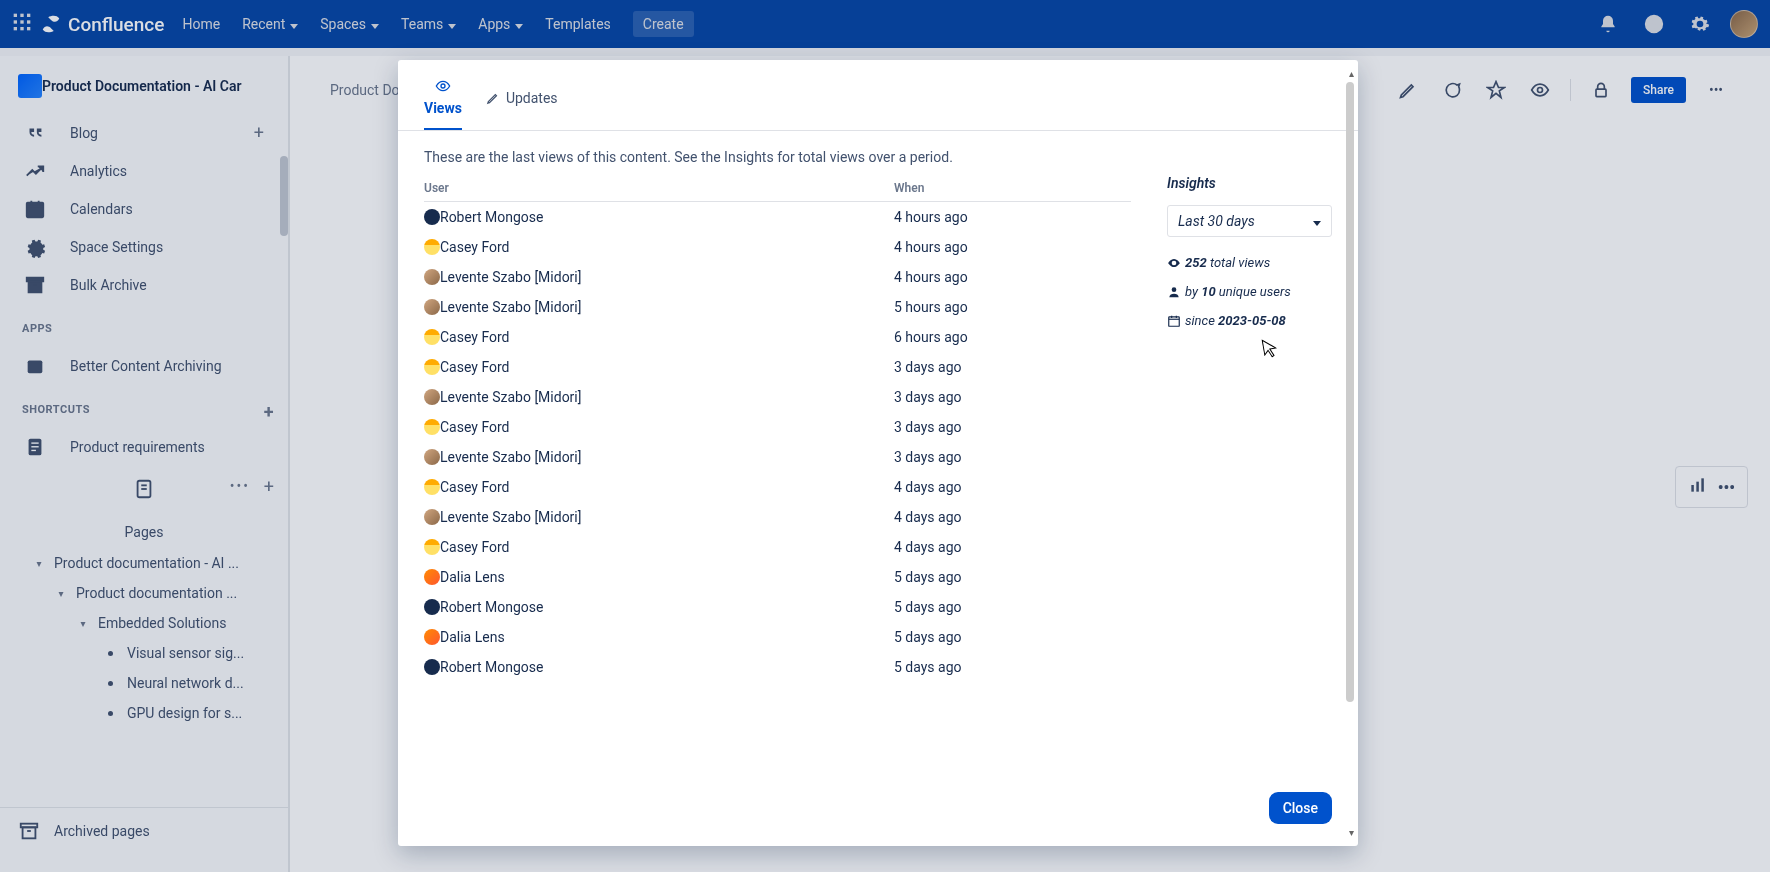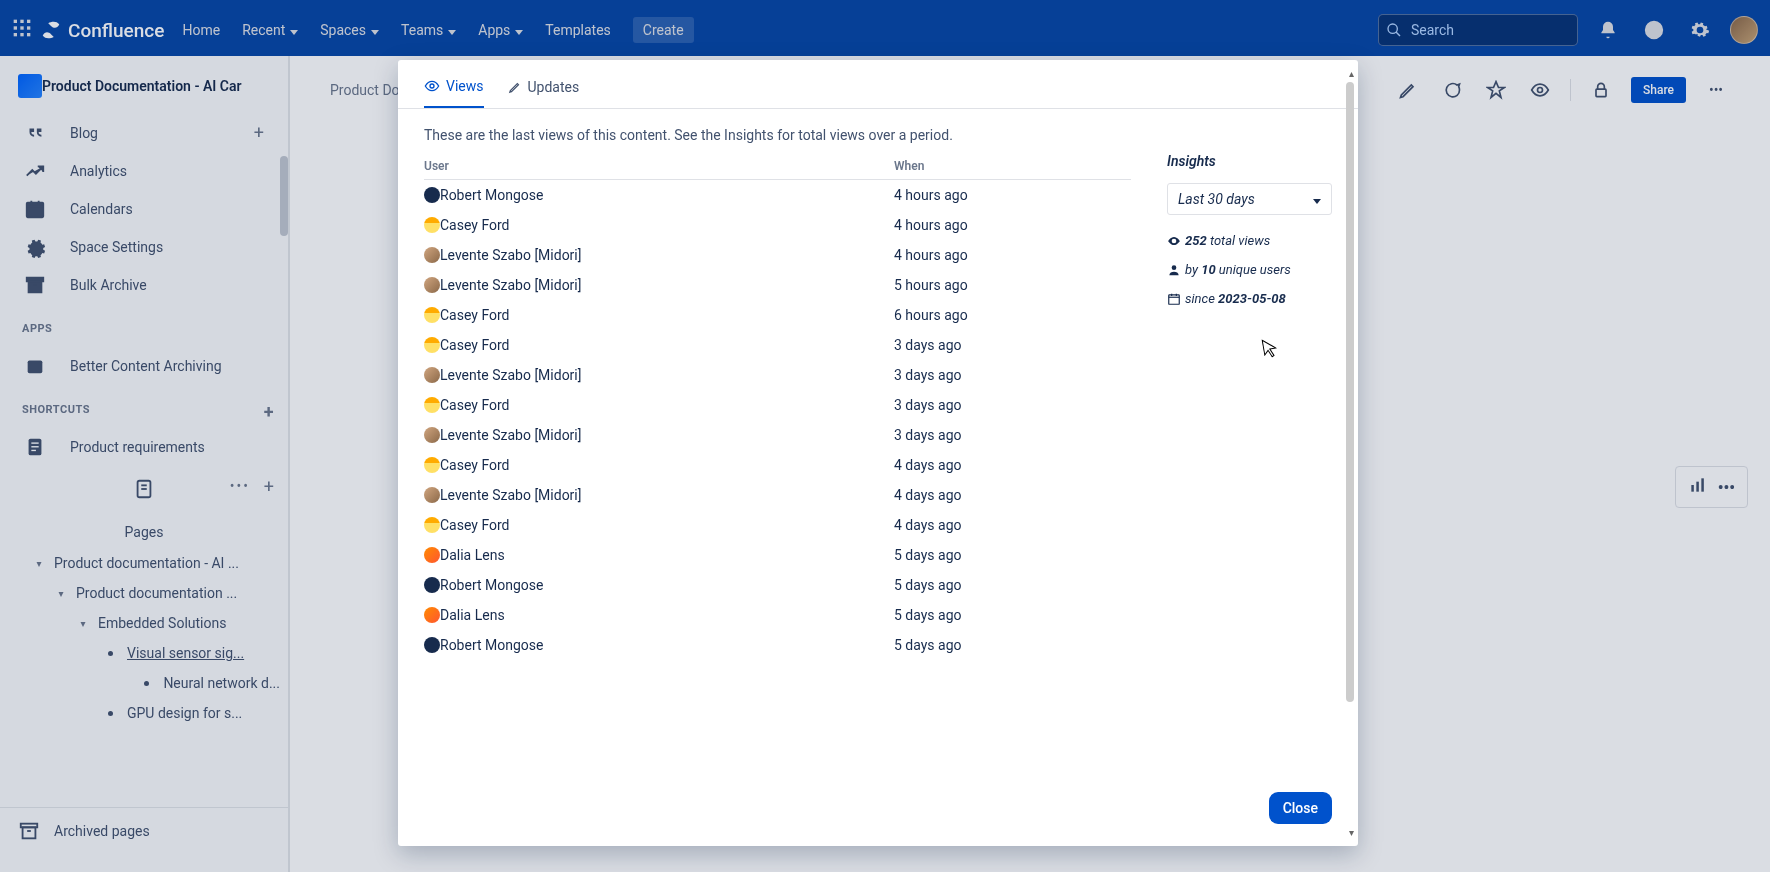--- a/index.html
+++ b/index.html
@@ -6,7 +6,7 @@
   body { width: 1770px; height: 872px; overflow: hidden; background: #f4f5f7; position: relative; }
   
   
-  .topbar { height: 60px; background: #0747a6; display: flex; align-items: center; padding: 0 12px; color: #fff; }
+  .topbar { height: 48px; background: #0747a6; display: flex; align-items: center; padding: 0 12px; color: #fff; }
   .topbar .apps-icon, .topbar .right svg { fill: #dfe1e6; }
   .topbar .brand { display: flex; align-items: center; gap: 6px; margin-left: 8px; margin-right: 18px; font-size: 19px; font-weight: 500; }
   .topbar .nav { display: flex; align-items: center; gap: 22px; font-size: 14px; }

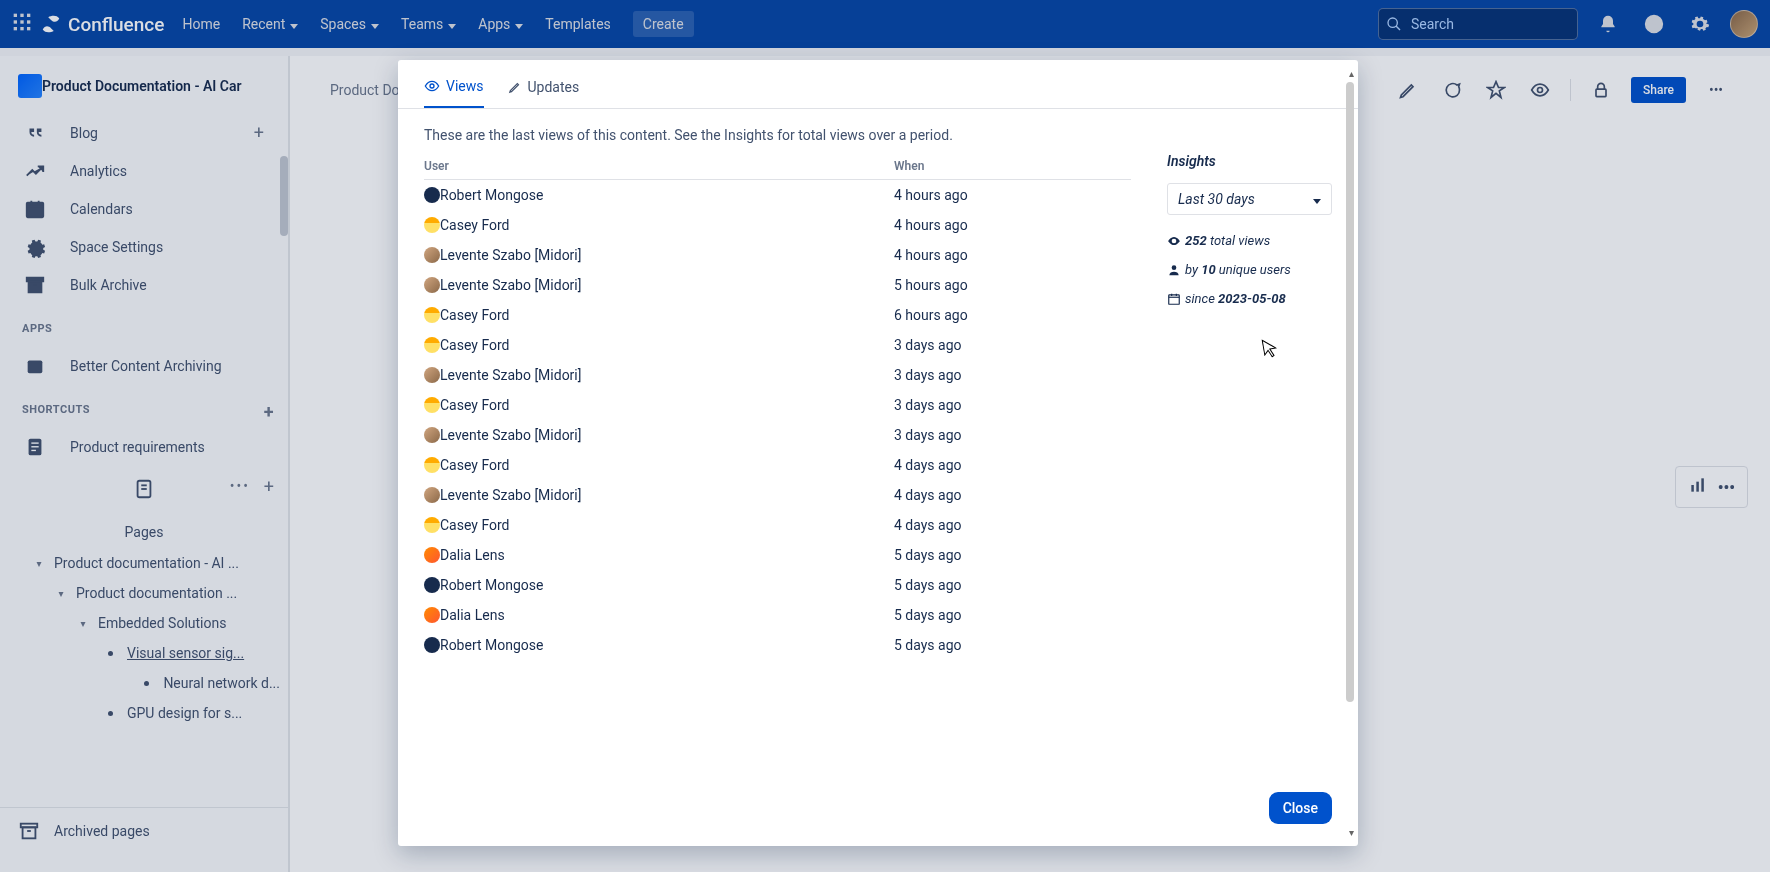--- a/index.html
+++ b/index.html
@@ -127,13 +127,6 @@
     <span class="item create">Create</span>
   </div>
   <div class="spacer"></div>
-  <div class="search">
-    <span class="sicon"><svg width="16" height="16" viewBox="0 0 24 24" fill="none" stroke="#b3d4ff" stroke-width="2">
-          <circle cx="10" cy="10" r="7"></circle>
-          <line x1="21" y1="21" x2="15" y2="15"></line>
-        </svg></span>
-    <input type="text" placeholder="Search" style="">
-  </div>
   <div class="right">
     <div class="iconbtn">
         <svg width="20" height="20" viewBox="0 0 24 24" fill="#dfe1e6">

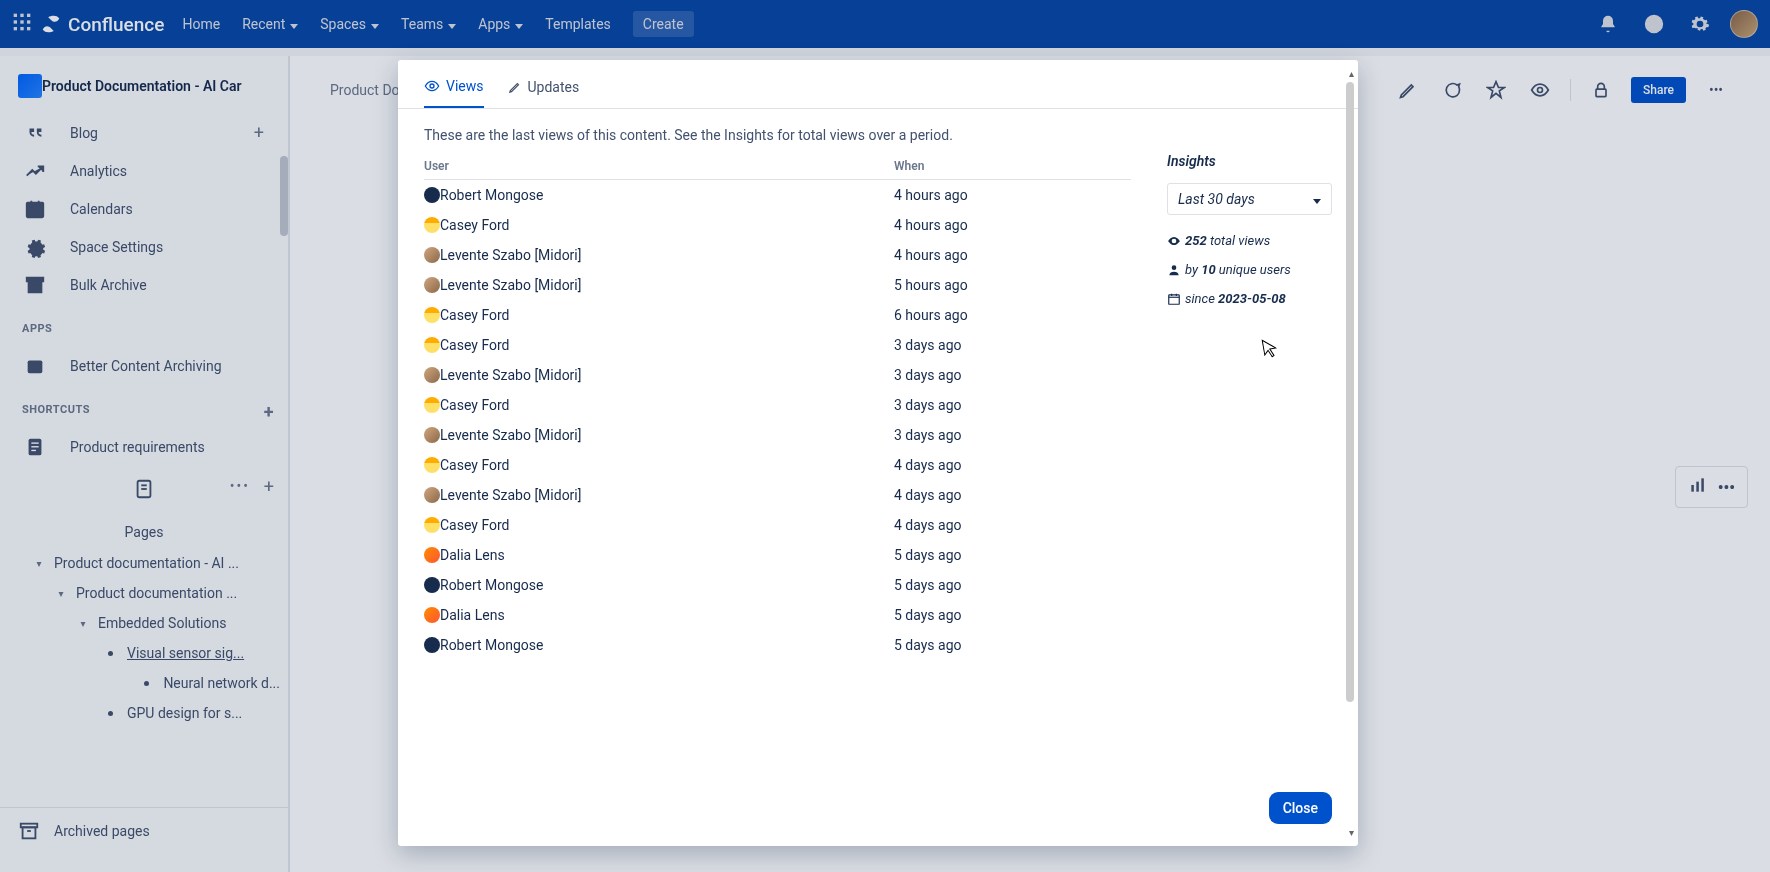--- a/index.html
+++ b/index.html
@@ -53,7 +53,7 @@
   .modal { position:absolute; left:398px; top:60px; width:960px; height:786px; background:#fff; border-radius:3px; box-shadow:0 8px 24px rgba(9,30,66,0.25); display:flex; flex-direction:column;}
   .modal .tabs { display:flex; gap:24px; padding:18px 26px 0; border-bottom:1px solid #dfe1e6; }
   .modal .tab { display:flex; align-items:center; gap:6px; padding-bottom:12px; font-size:14px; color:#42526e; cursor:pointer; }
-  .modal .tab.active { color:#0052cc; border-bottom:2px solid #0052cc; font-weight:400;}
+  .modal .tab.active { color:#0052cc; border-bottom:2px solid #0052cc; font-weight:700;flex-direction:column;}
   .modal .subtext { padding:18px 26px 10px; font-size:14px; color:#42526e; }
   .modal .body { flex:1; padding:0 26px 10px; display:flex; gap:36px; overflow:hidden;}
   .modal .list { flex:1; overflow-y: hidden; }

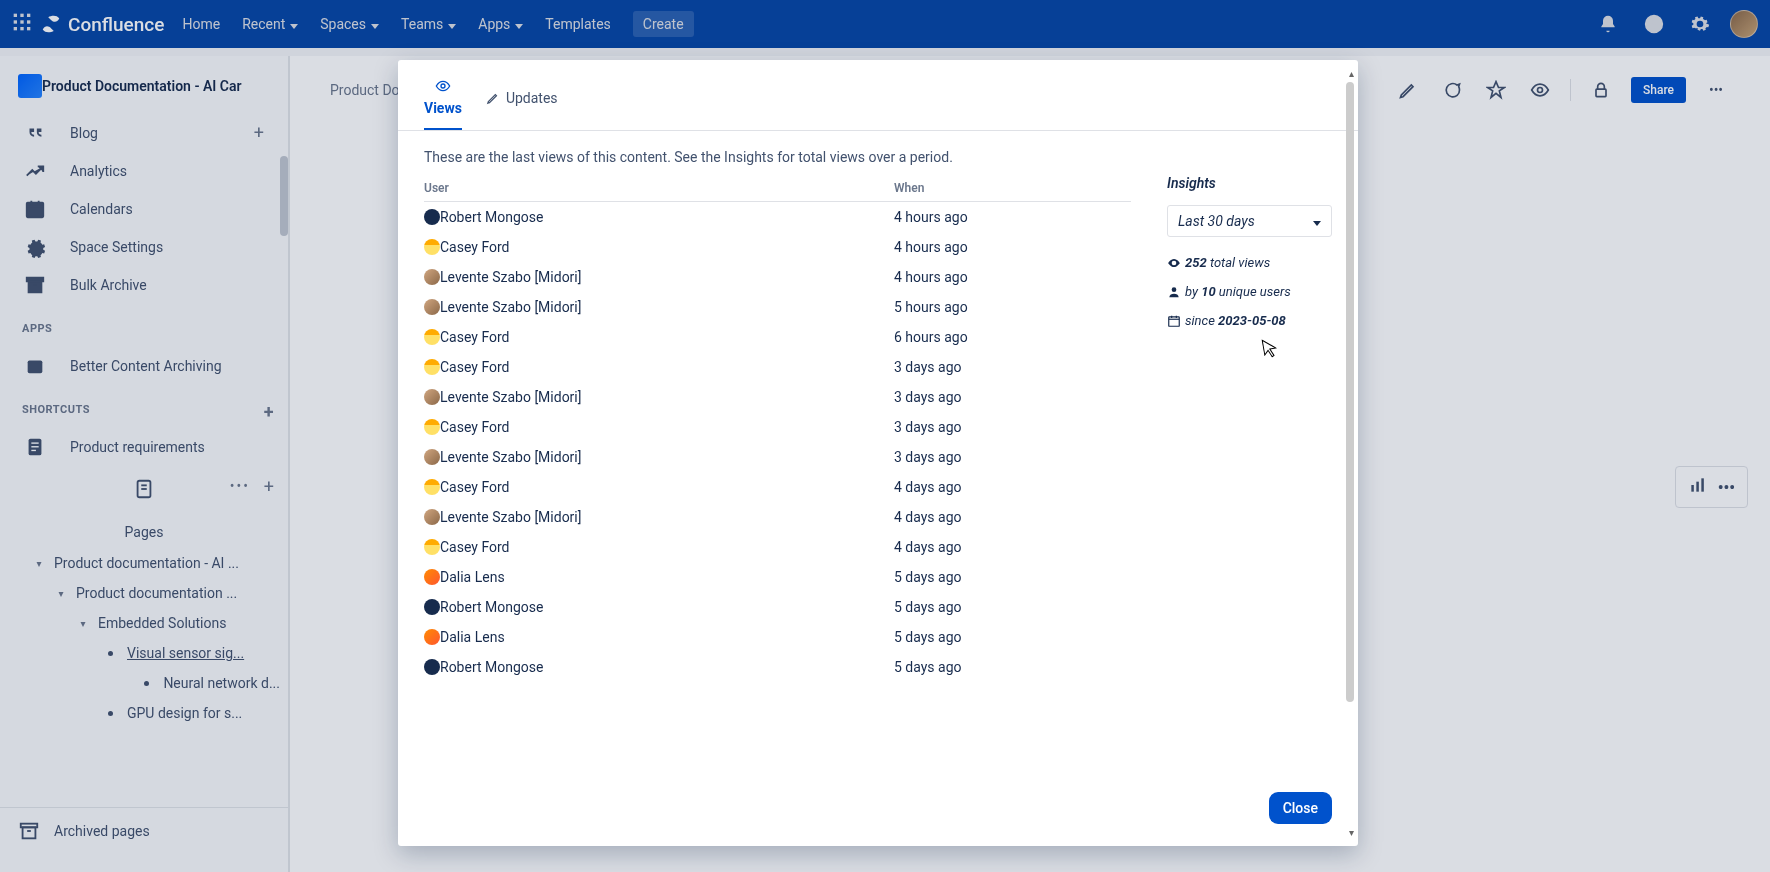--- a/index.html
+++ b/index.html
@@ -241,7 +241,7 @@
         <span>Embedded Solutions</span>
       </div>
     <div id="tree-leaves">
-        <div class="titem" style="padding-left: 92px; text-decoration: underline;">
+        <div class="titem" style="padding-left: 92px;">
           <span class="bullet"></span>
           <span>Visual sensor sig...</span>
         </div>

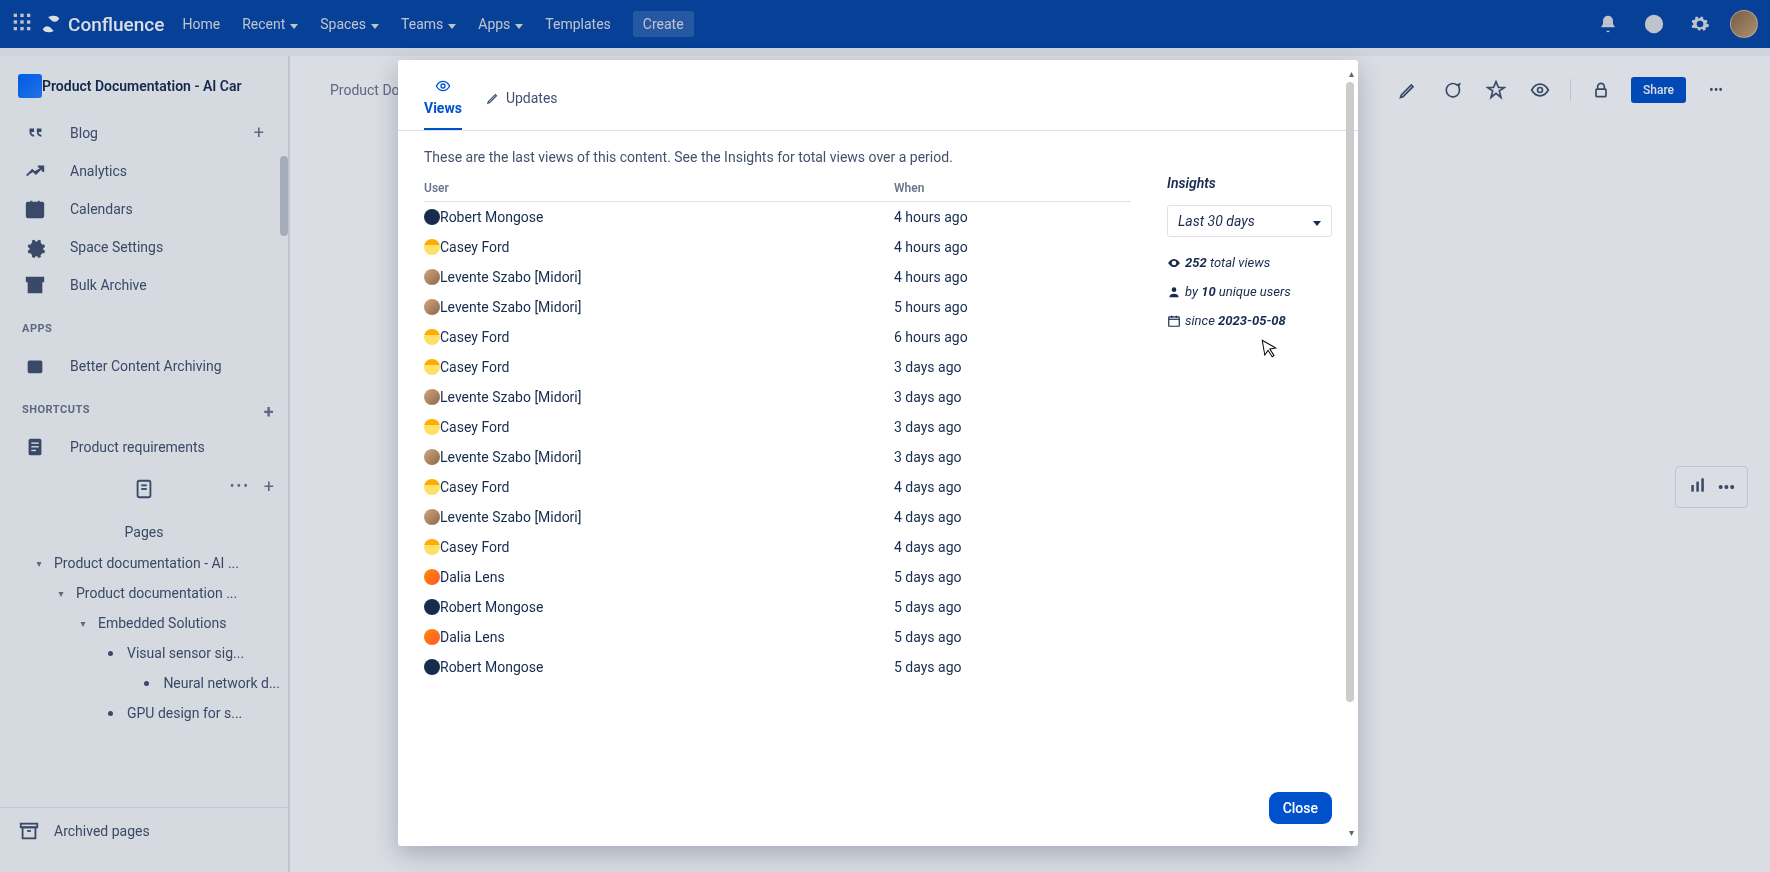--- a/index.html
+++ b/index.html
@@ -245,7 +245,7 @@
           <span class="bullet"></span>
           <span>Visual sensor sig...</span>
         </div>
-        <div class="titem" style="padding-left: 92px; justify-content: flex-end;">
+        <div class="titem" style="padding-left: 92px;">
           <span class="bullet"></span>
           <span>Neural network d...</span>
         </div>

